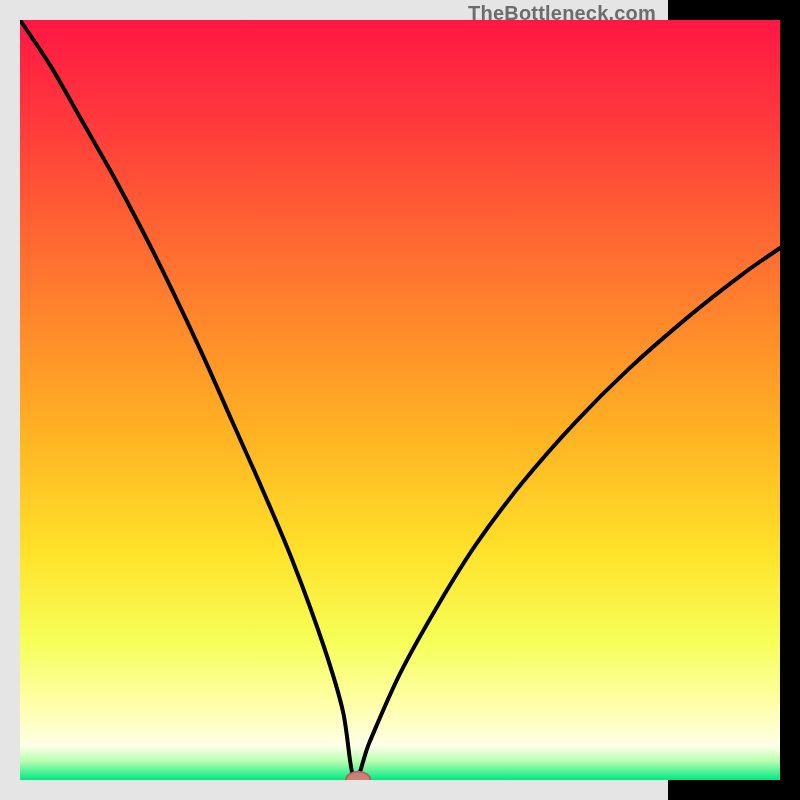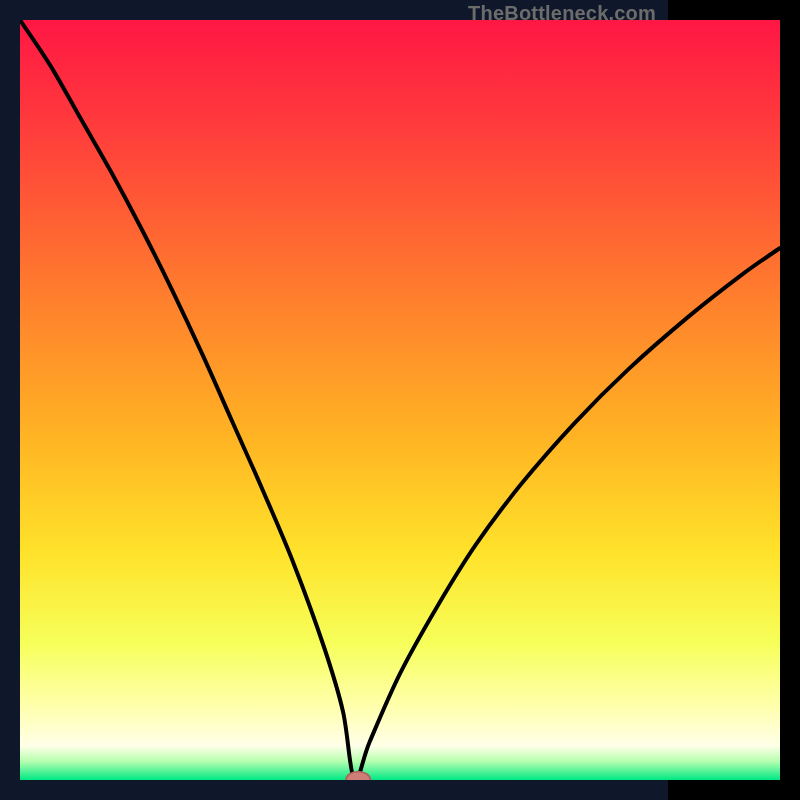--- a/index.html
+++ b/index.html
@@ -14,7 +14,7 @@
     position: relative;
     width: 668px;
     height: 800px;
-    background: #0f172a;
+    background: #e5e5e5;
   }
   .plot {
     position: absolute;

